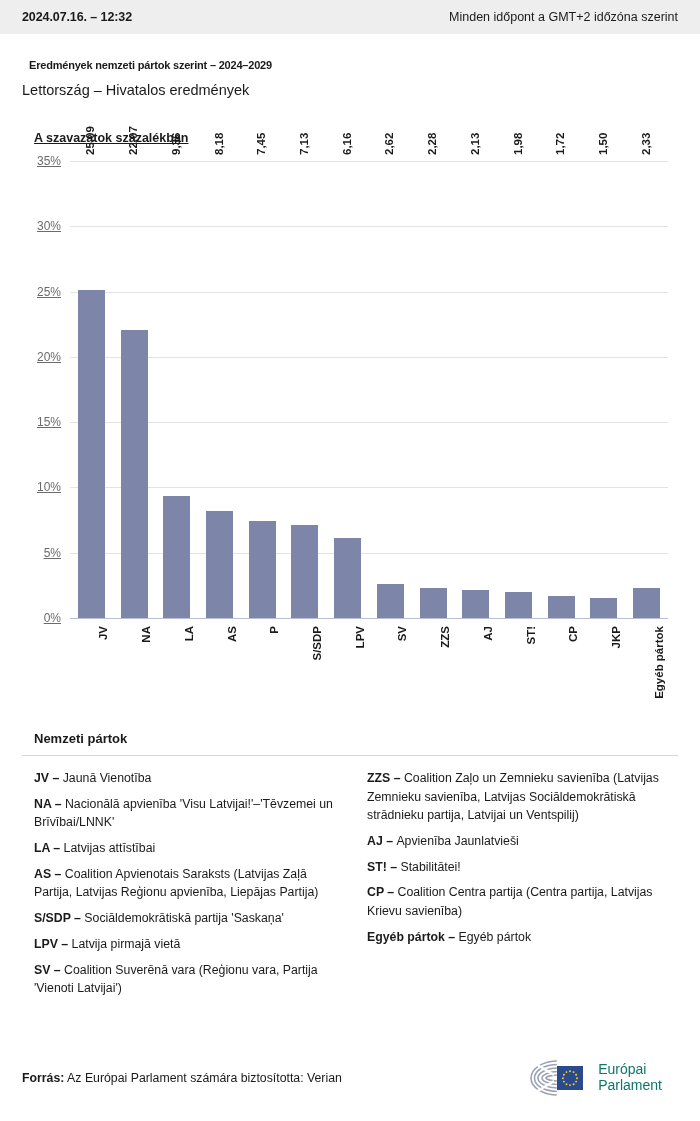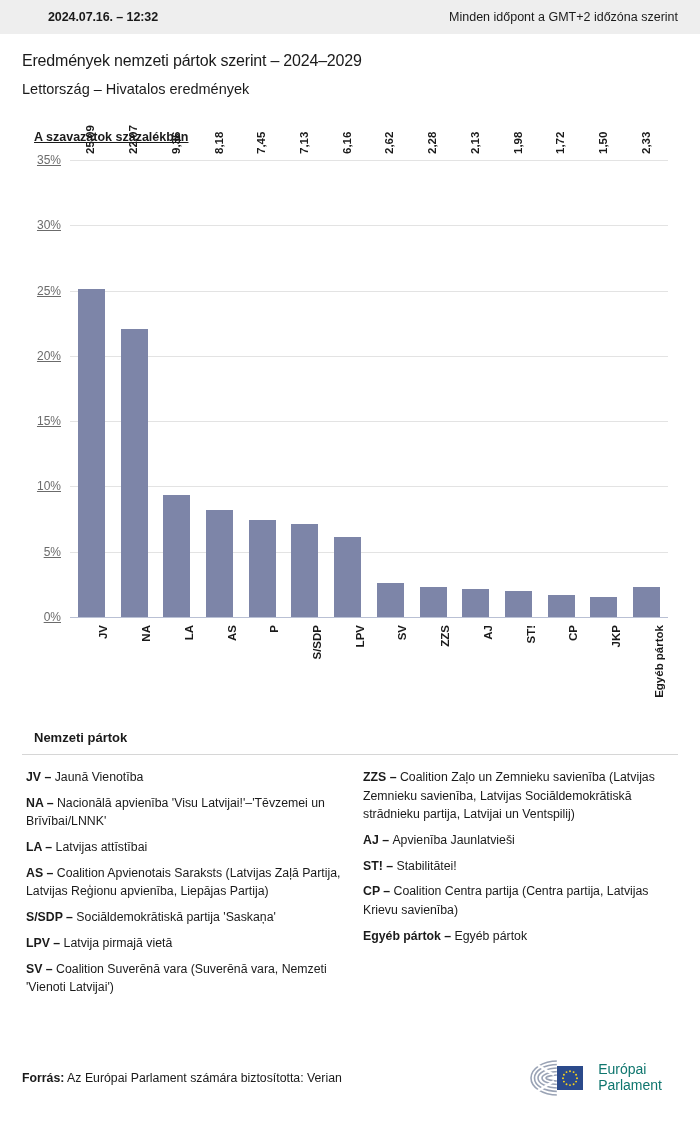--- a/index.html
+++ b/index.html
@@ -31,7 +31,6 @@
     font-weight: bold;
     letter-spacing: -0.1px;
     color: #1a1a1a;
-    margin-left: 26px;
   }
   .topbar-tz {
     font-size: 12.5px;

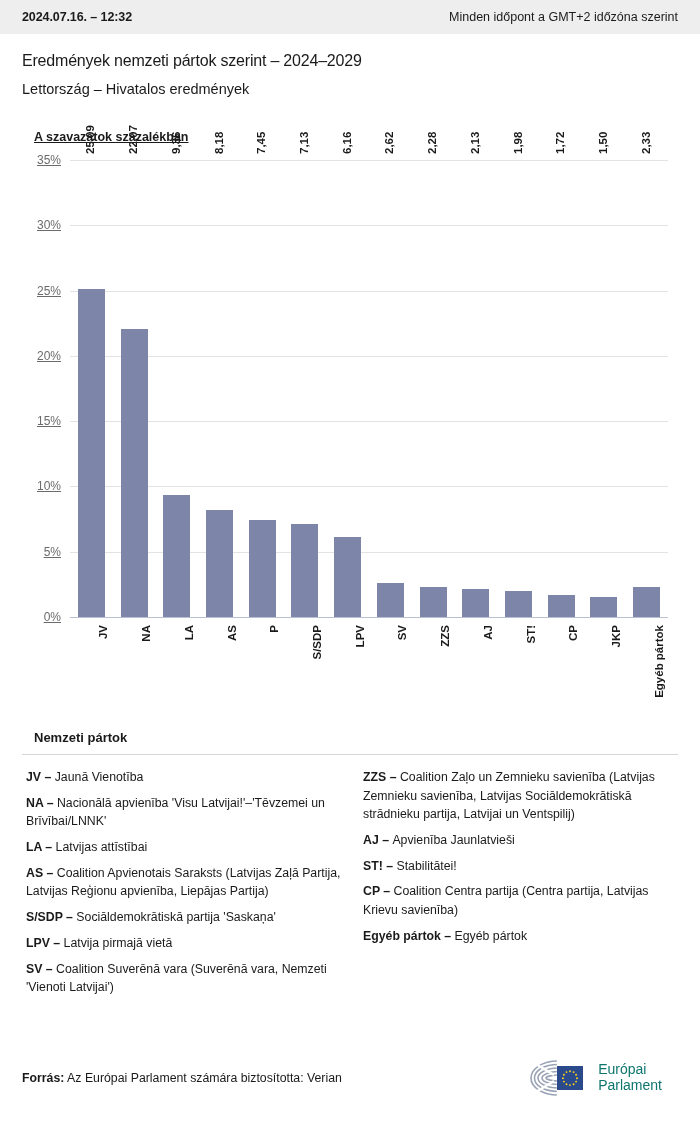--- a/index.html
+++ b/index.html
@@ -40,10 +40,10 @@
   
   .titles { padding: 18px 22px 0 22px; }
   .chart-title {
-    font-size: 16px;
-    font-weight: normal;
+    font-size: 11px;
+    font-weight: bold;
     letter-spacing: -0.2px;
-    margin: 0;
+    margin: 7px;
   }
   .chart-subtitle {
     font-size: 14.5px;

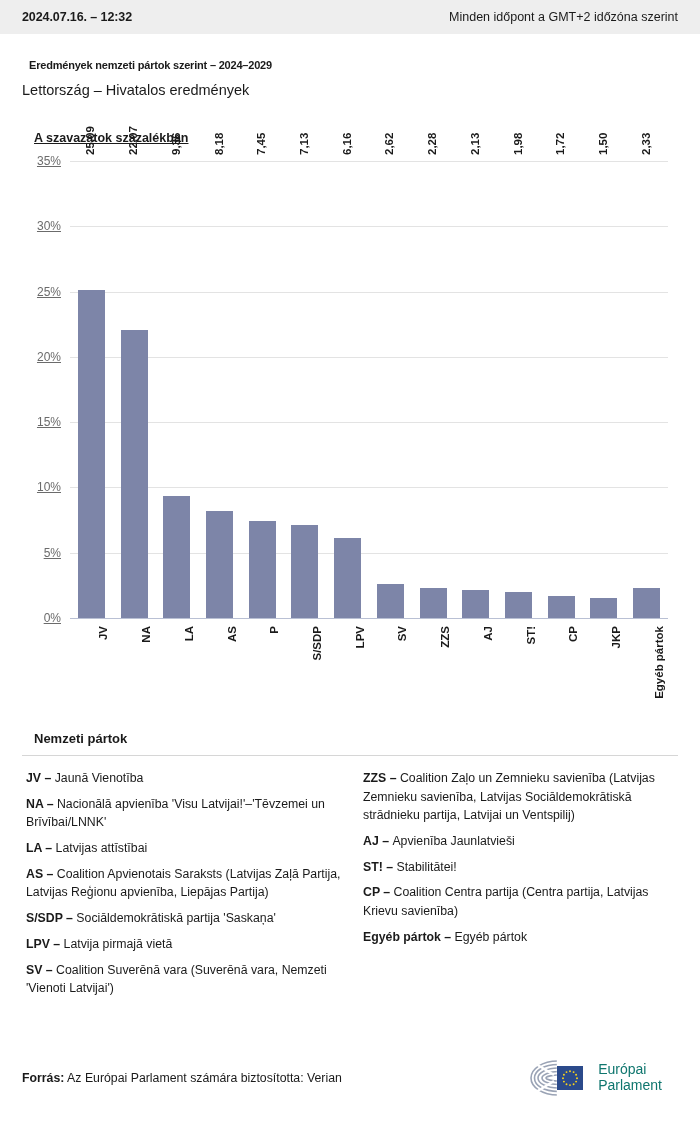--- a/index.html
+++ b/index.html
@@ -162,7 +162,7 @@
   .legend-cols {
     display: flex;
     gap: 22px;
-    margin-left: 4px;
+    margin-left: 12px;
   }
   .legend-col {
     flex: 1 1 0;

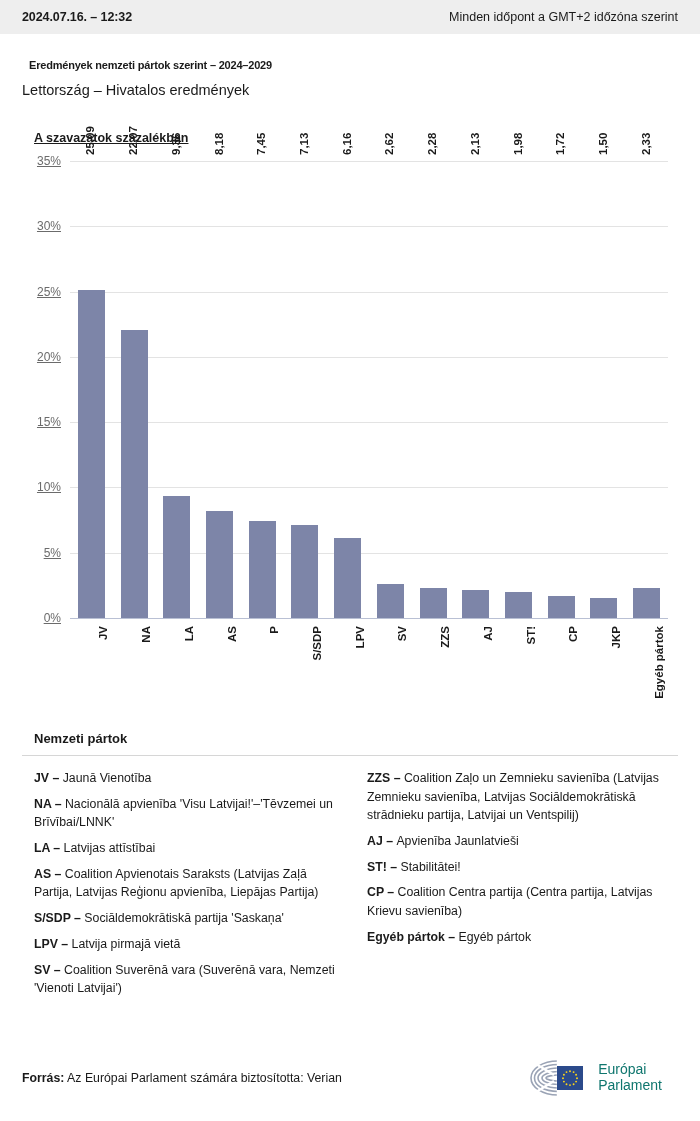--- a/index.html
+++ b/index.html
@@ -378,7 +378,7 @@
         <div class="legend-item"><span class="legend-abbr">AS – </span><span>Coalition Apvienotais Saraksts (Latvijas Zaļā Partija, Latvijas Reģionu apvienība, Liepājas Partija)</span></div>
         <div class="legend-item"><span class="legend-abbr">S/SDP – </span><span>Sociāldemokrātiskā partija 'Saskaņa'</span></div>
         <div class="legend-item"><span class="legend-abbr">LPV – </span><span>Latvija pirmajā vietā</span></div>
-        <div class="legend-item"><span class="legend-abbr">SV – </span><span>Coalition Suverēnā vara (Suverēnā vara, Nemzeti 'Vienoti Latvijai')</span></div>
+        <div class="legend-item"><span class="legend-abbr">SV – </span><span>Coalition Suverēnā vara (Reģionu vara, Partija 'Vienoti Latvijai')</span></div>
       </div>
     <div class="legend-col" id="legend-right">
         <div class="legend-item"><span class="legend-abbr">ZZS – </span><span>Coalition Zaļo un Zemnieku savienība (Latvijas Zemnieku savienība, Latvijas Sociāldemokrātiskā strādnieku partija, Latvijai un Ventspilij)</span></div>

